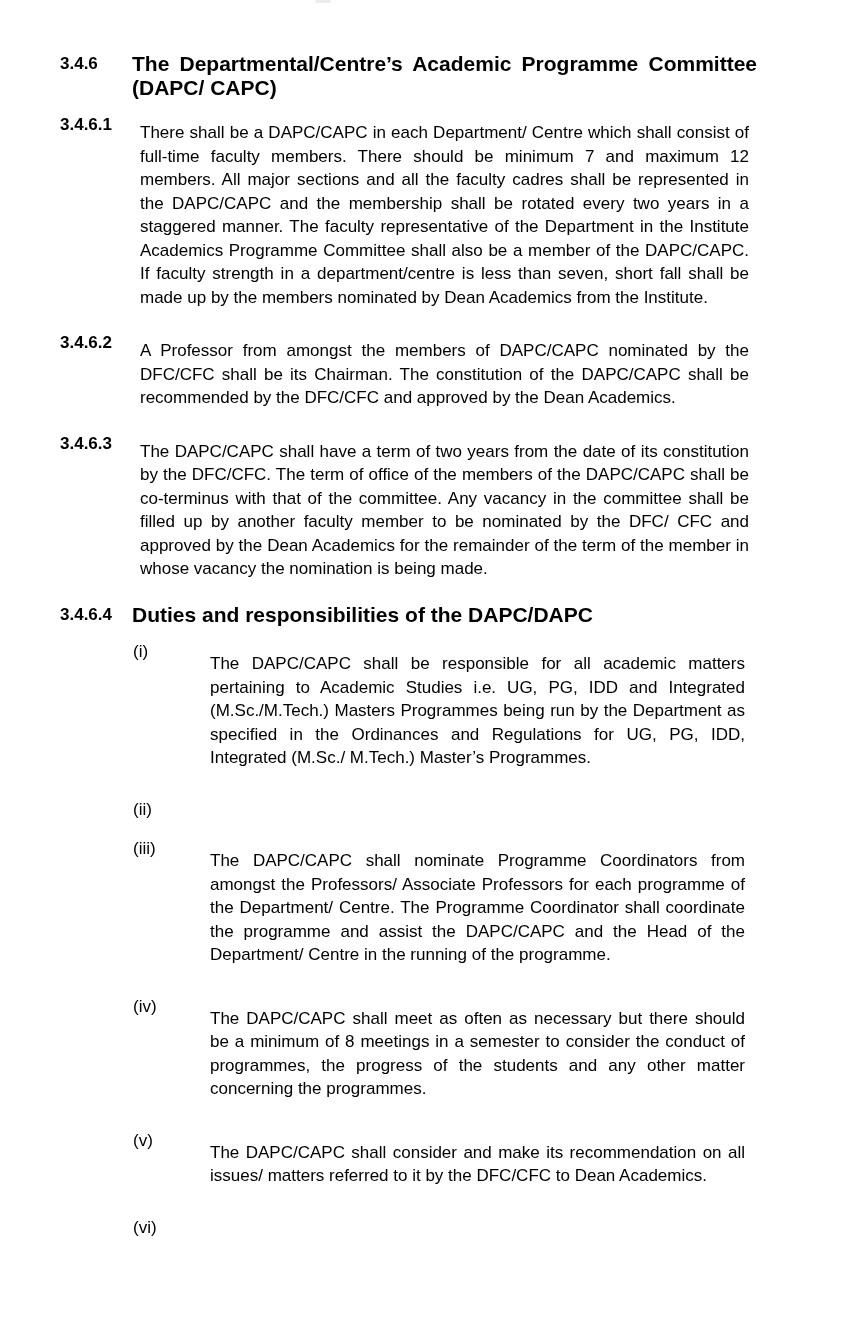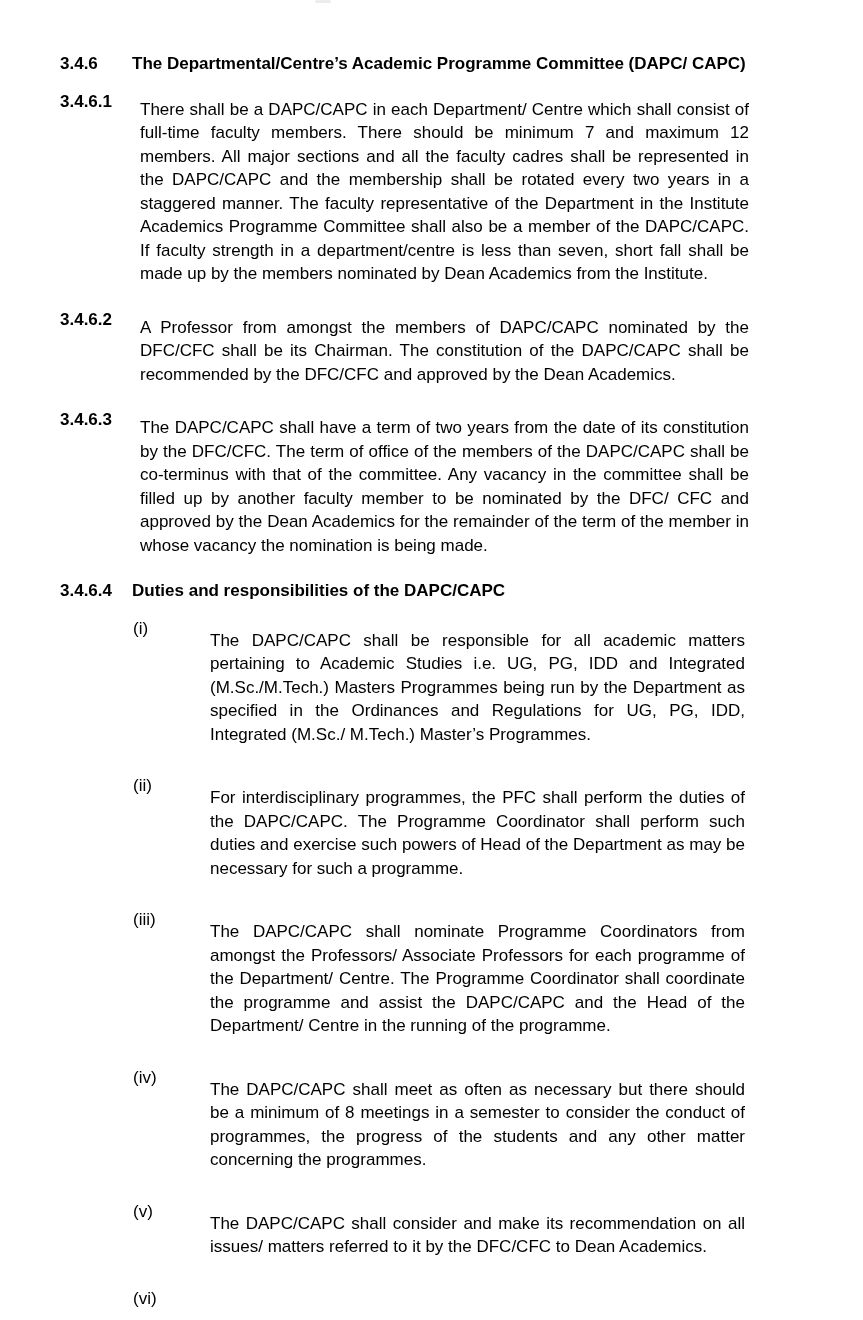--- a/index.html
+++ b/index.html
@@ -44,7 +44,7 @@
   .htxt {
     flex: 1;
     margin: 0;
-    font-size: 17px;
+    font-size: 21px;
     font-weight: bold;
     text-align: justify;
     line-height: 23.5px;

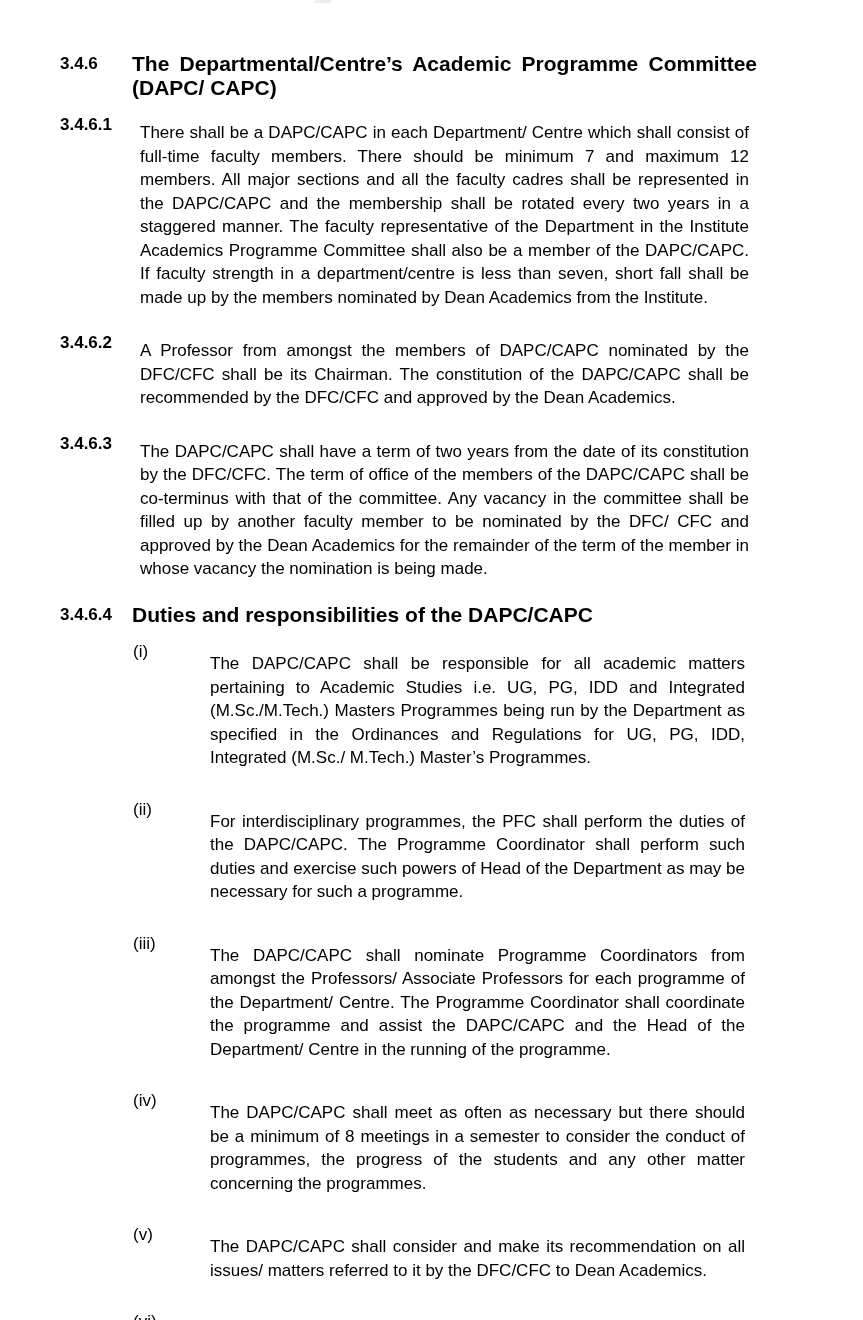--- a/index.html
+++ b/index.html
@@ -99,7 +99,7 @@
 
     <section class="block">
       <span class="num">3.4.6.4</span>
-      <h2 class="htxt">Duties and responsibilities of the DAPC/CAPC</h2>
+      <h2 class="htxt">Duties and responsibilities of the DAPC/DAPC</h2>
     </section>
 
     <div>

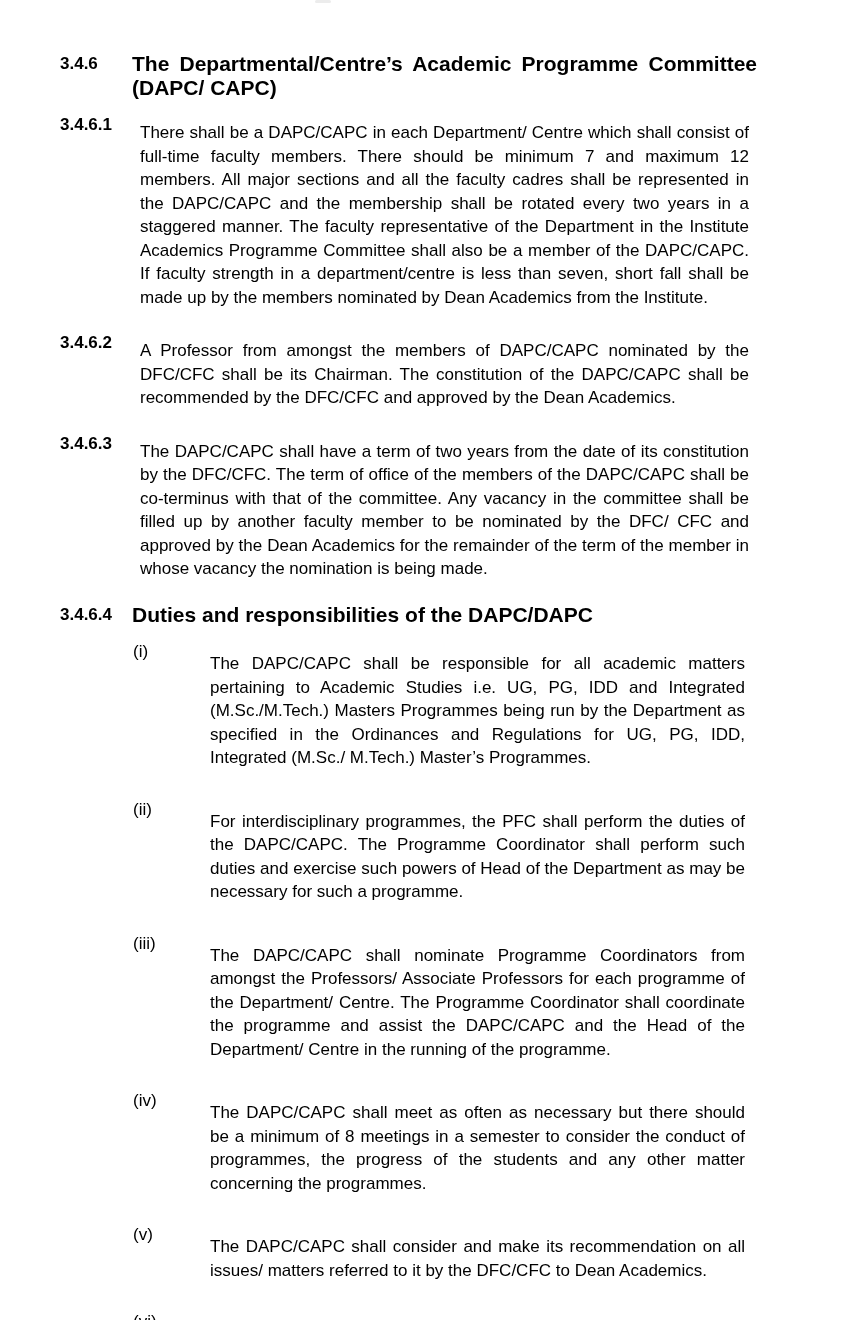--- a/index.html
+++ b/index.html
@@ -111,7 +111,6 @@
 
       <div class="duty">
         <span class="marker">(ii)</span>
-        <p class="dtxt">For interdisciplinary programmes, the PFC shall perform the duties of the DAPC/CAPC. The Programme Coordinator shall perform such duties and exercise such powers of Head of the Department as may be necessary for such a programme.</p>
       </div>
 
       <div class="duty">

